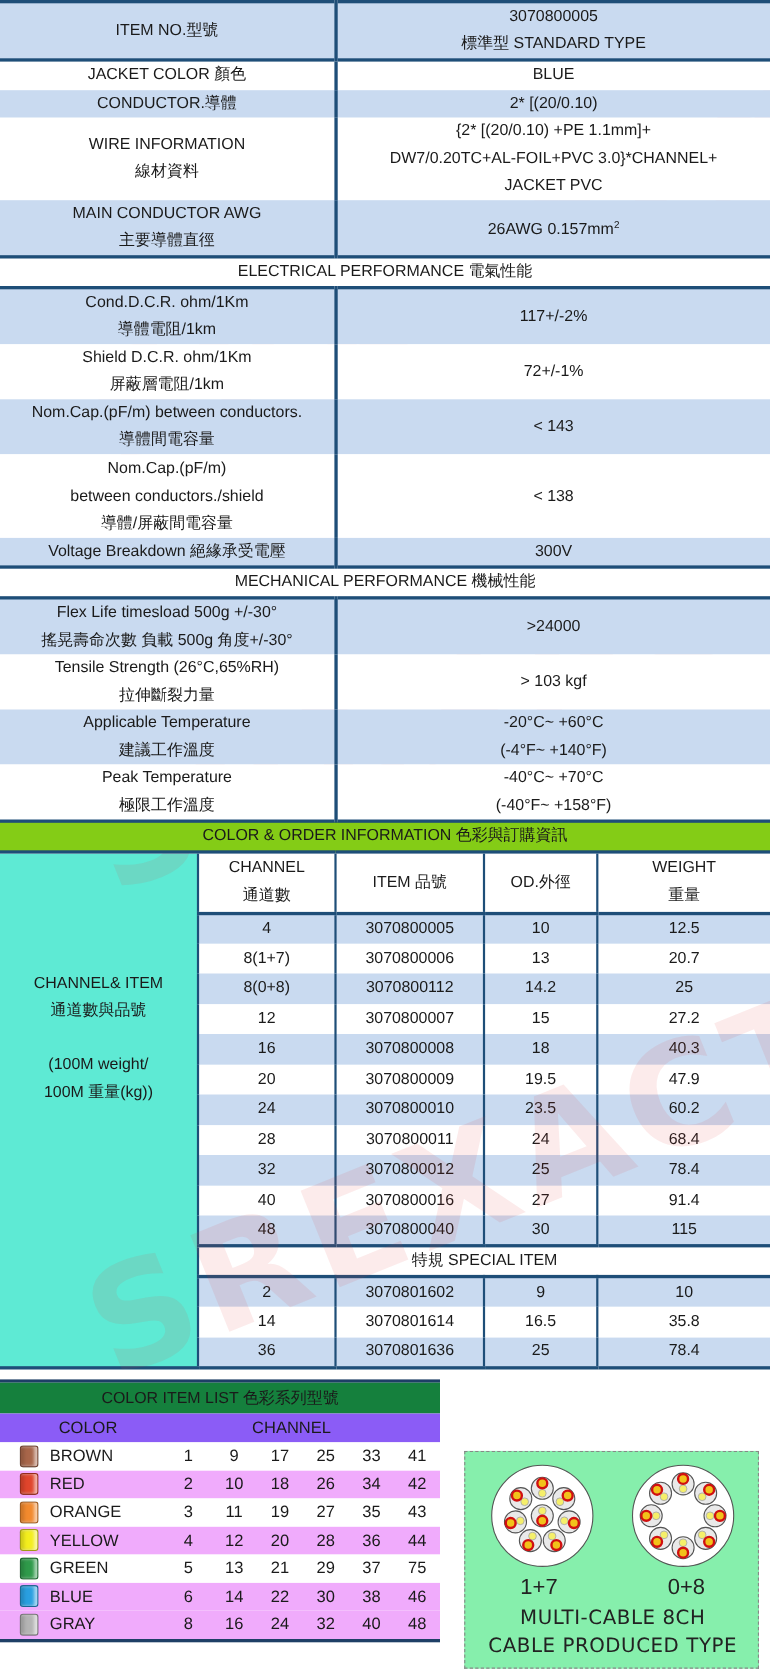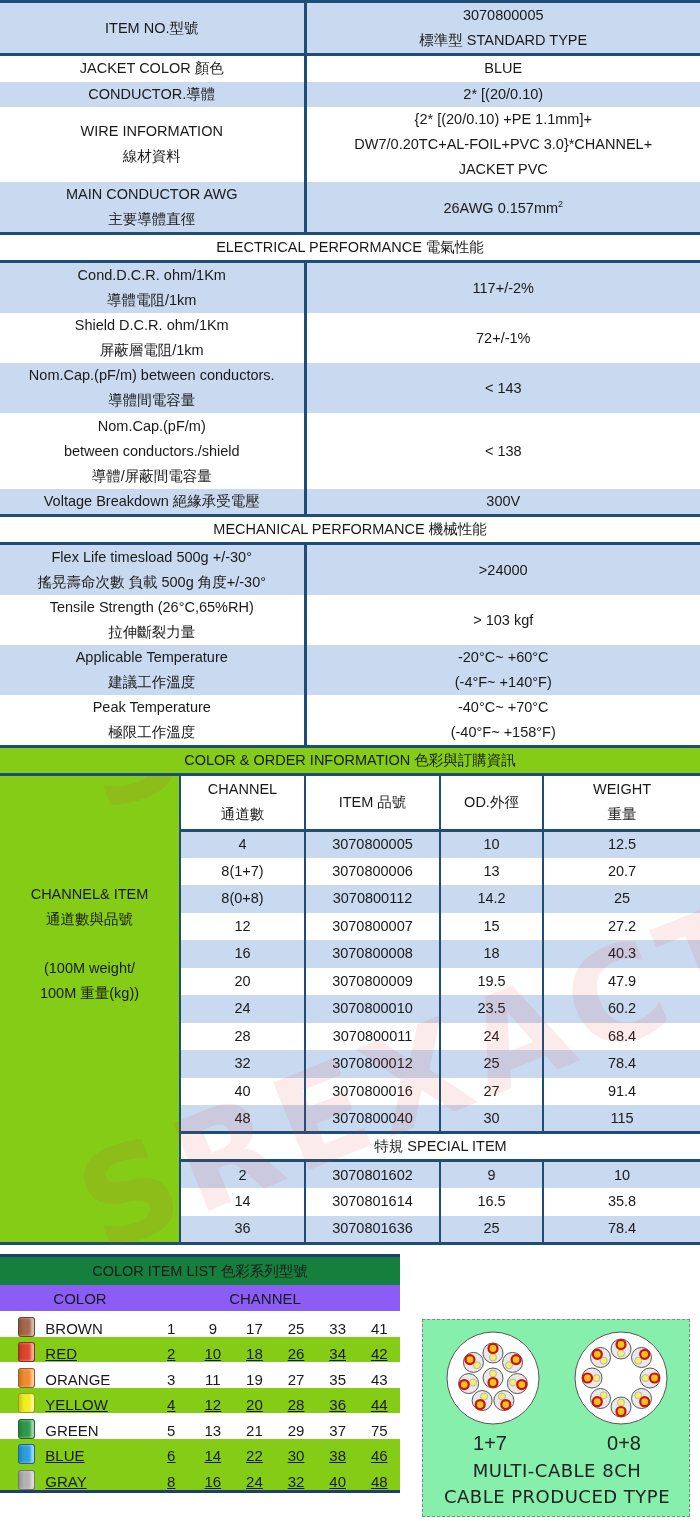--- a/index.html
+++ b/index.html
@@ -27,7 +27,7 @@
   table.order td.c { border-left: 2px solid #1e4e78; }
   table.order tr.row td.c { height: 27.5px; }
   .hdr td.c { border-bottom: 3px solid #1e4e78; }
-  .left-label { background: #84cc16; border-bottom: 3px solid #1e4e78; line-height: 25px; }
+  .left-label { background: #5eead4; border-bottom: 3px solid #1e4e78; line-height: 25px; }
 
   
   .bottom { position: absolute; top: 1254px; left: 0; width: 700px; height: 267px; }

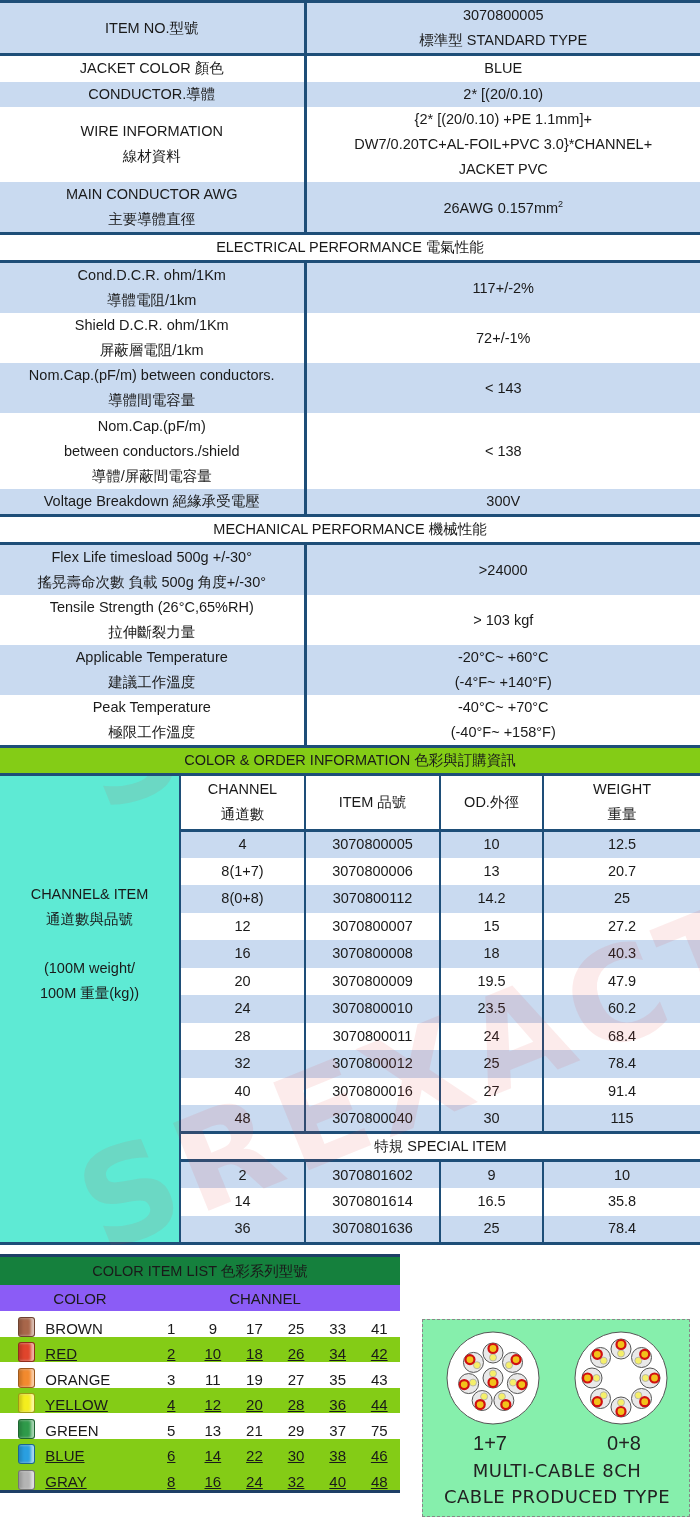--- a/index.html
+++ b/index.html
@@ -33,7 +33,7 @@
   .bottom { position: absolute; top: 1254px; left: 0; width: 700px; height: 267px; }
   .colorlist { position: absolute; left: 0; top: 0; width: 400px; border-top: 3px solid #1e3f66; border-bottom: 3px solid #1e3f66; }
   .cl-title { height: 28px; line-height: 28px; text-align: center; background: #15803d; font-size: 14.5px; }
-  .cl-row { display: flex; height: 25.5px; align-items: flex-end; font-size: 15px; }
+  .cl-row { display: flex; height: 25.5px; align-items: center; font-size: 15px; }
   .cl-row.alt { background: #84cc16; text-decoration: underline; }
   .cl-head { display: flex; height: 26px; align-items: center; background: #8b5cf6; font-size: 15px; }
   .cl-head .h-color { width: 160px; text-align: center; }

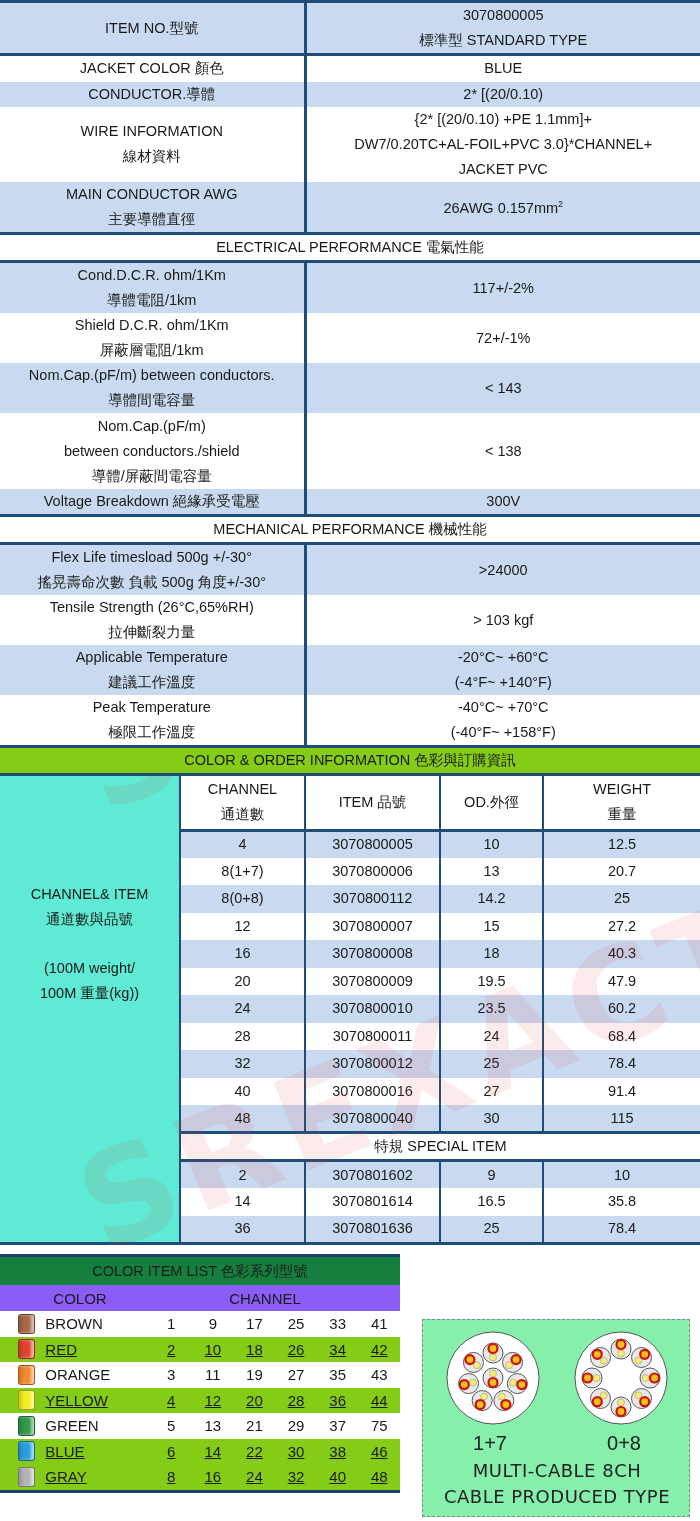--- a/index.html
+++ b/index.html
@@ -34,7 +34,7 @@
   .colorlist { position: absolute; left: 0; top: 0; width: 400px; border-top: 3px solid #1e3f66; border-bottom: 3px solid #1e3f66; }
   .cl-title { height: 28px; line-height: 28px; text-align: center; background: #15803d; font-size: 14.5px; }
   .cl-row { display: flex; height: 25.5px; align-items: center; font-size: 15px; }
-  .cl-row.alt { background: #84cc16; text-decoration: underline; }
+  .cl-row.alt { background: #f0abfc; }
   .cl-head { display: flex; height: 26px; align-items: center; background: #8b5cf6; font-size: 15px; }
   .cl-head .h-color { width: 160px; text-align: center; }
   .cl-head .h-ch { flex: 1; text-align: center; padding-right: 30px; }

